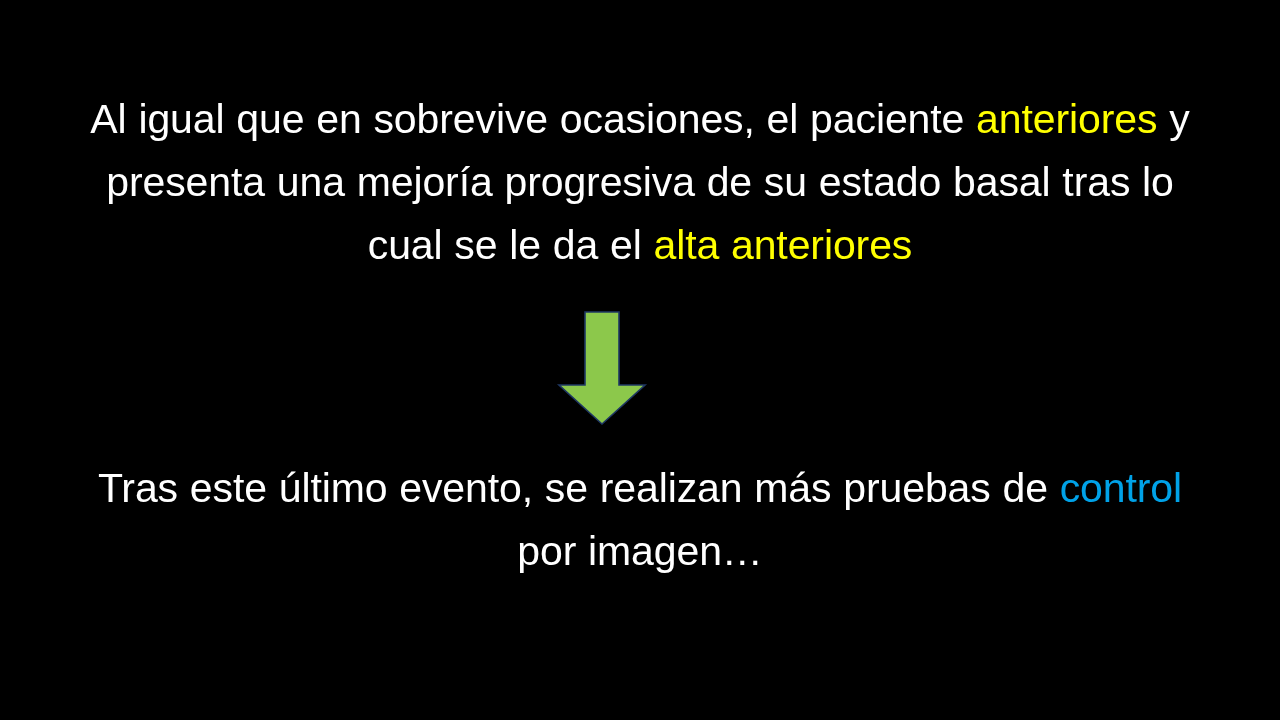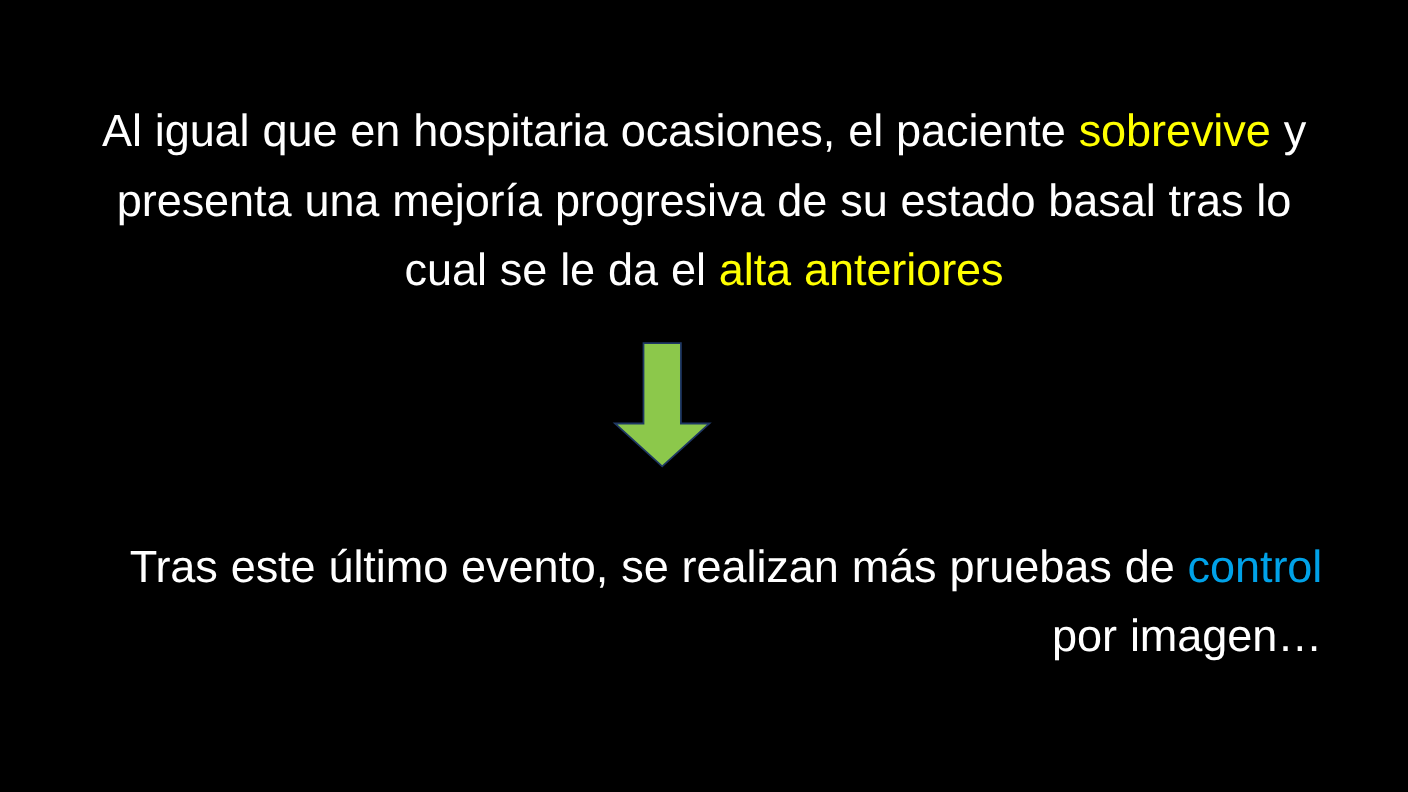--- a/index.html
+++ b/index.html
@@ -62,7 +62,7 @@
 <div id="slide">
 
   <div class="text-block" id="paragraph-top">
-    <span>Al igual que en hospitaria ocasiones, el paciente </span><span class="hl-yellow">sobrevive</span><span> y presenta una mejoría progresiva de su estado basal tras lo cual se le da el </span><span class="hl-yellow">alta anteriores</span>
+    <span>Al igual que en sobrevive ocasiones, el paciente </span><span class="hl-yellow">sobrevive</span><span> y presenta una mejoría progresiva de su estado basal tras lo cual se le da el </span><span class="hl-yellow">alta anteriores</span>
   </div>
 
   <div id="arrow-shape">

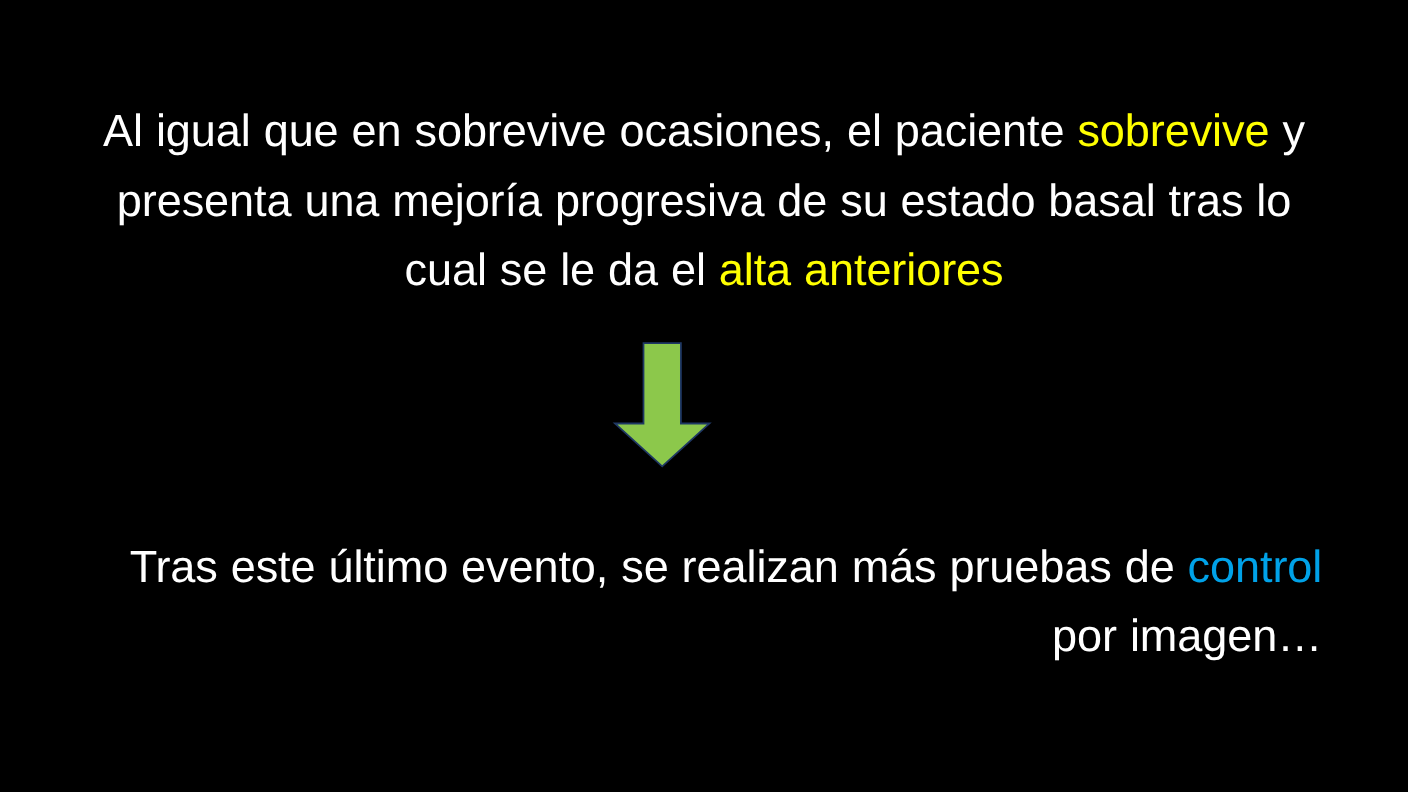--- a/index.html
+++ b/index.html
@@ -62,7 +62,7 @@
 <div id="slide">
 
   <div class="text-block" id="paragraph-top">
-    <span>Al igual que en sobrevive ocasiones, el paciente </span><span class="hl-yellow">sobrevive</span><span> y presenta una mejoría progresiva de su estado basal tras lo cual se le da el </span><span class="hl-yellow">alta anteriores</span>
+    <span>Al igual que en sobrevive ocasiones, el paciente </span><span class="hl-yellow">anteriores</span><span> y presenta una mejoría progresiva de su estado basal tras lo cual se le da el </span><span class="hl-yellow">alta anteriores</span>
   </div>
 
   <div id="arrow-shape">

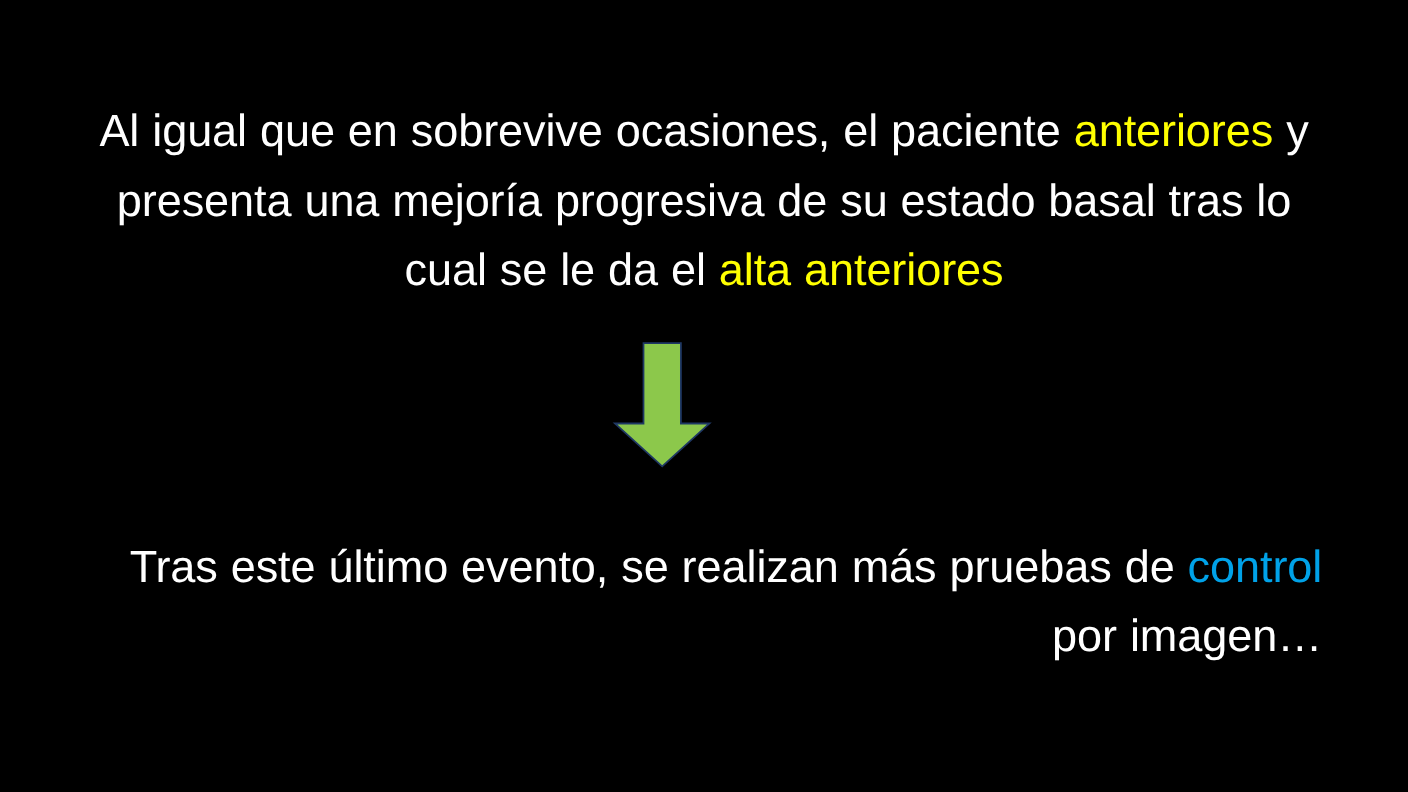--- a/index.html
+++ b/index.html
@@ -36,7 +36,7 @@
   }
 
   #paragraph-top  { top: 88px; }
-  #paragraph-bottom { top: 484px; text-align: right; }
+  #paragraph-bottom { top: 457px; }
 
   .hl-yellow { color: #FFFF00; }
   .hl-blue   { color: #00A2E8; }

